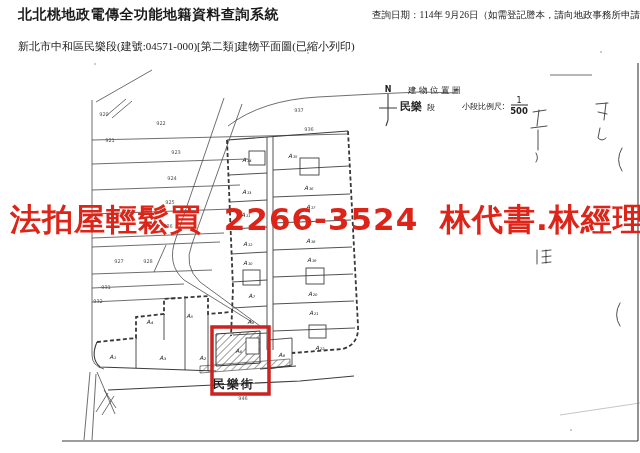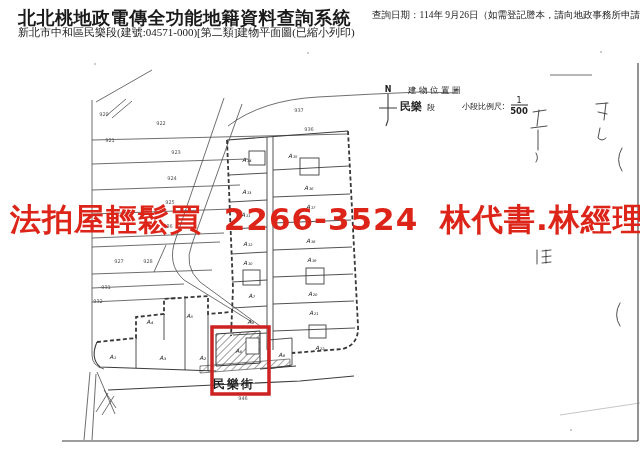--- a/index.html
+++ b/index.html
@@ -5,7 +5,7 @@
   html,body{margin:0;padding:0;background:#ffffff;}
   body{width:640px;height:453px;position:relative;overflow:hidden;
        font-family:"Liberation Serif","DejaVu Serif",serif;color:#1a1a1a;}
-  .hdr-title{position:absolute;left:18px;top:6px;font-size:18px;font-weight:bold;
+  .hdr-title{position:absolute;left:18px;top:6px;font-size:14px;font-weight:bold;
              letter-spacing:.5px;white-space:nowrap;text-align:right;}
   .hdr-sub{position:absolute;left:18px;top:25px;font-size:11px;white-space:nowrap;}
   .hdr-date{position:absolute;left:372px;top:9px;font-size:9.5px;white-space:nowrap;}

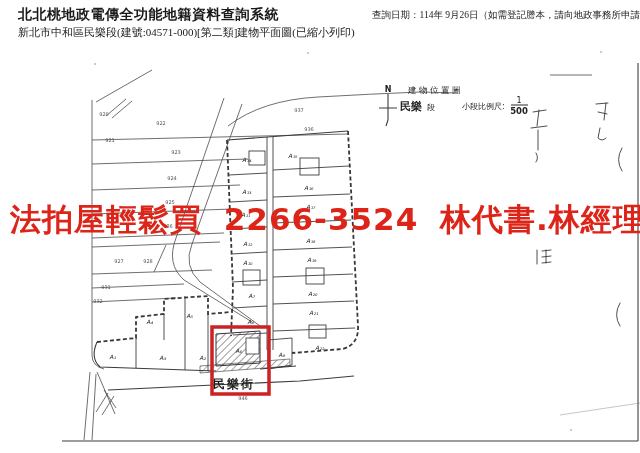--- a/index.html
+++ b/index.html
@@ -7,7 +7,7 @@
        font-family:"Liberation Serif","DejaVu Serif",serif;color:#1a1a1a;}
   .hdr-title{position:absolute;left:18px;top:6px;font-size:14px;font-weight:bold;
              letter-spacing:.5px;white-space:nowrap;text-align:right;}
-  .hdr-sub{position:absolute;left:18px;top:25px;font-size:11px;white-space:nowrap;}
+  .hdr-sub{position:absolute;left:18px;top:39px;font-size:11px;white-space:nowrap;}
   .hdr-date{position:absolute;left:372px;top:9px;font-size:9.5px;white-space:nowrap;}
   .watermark{position:absolute;left:10px;top:199px;font-size:31px;font-weight:bold;
              font-family:"DejaVu Sans","Liberation Sans",sans-serif;

